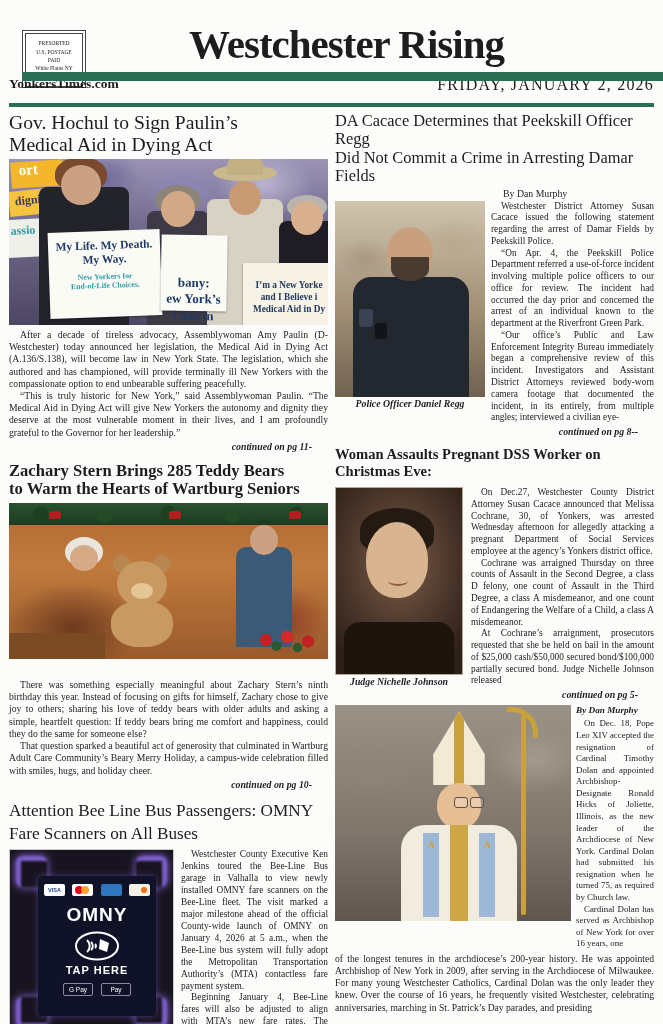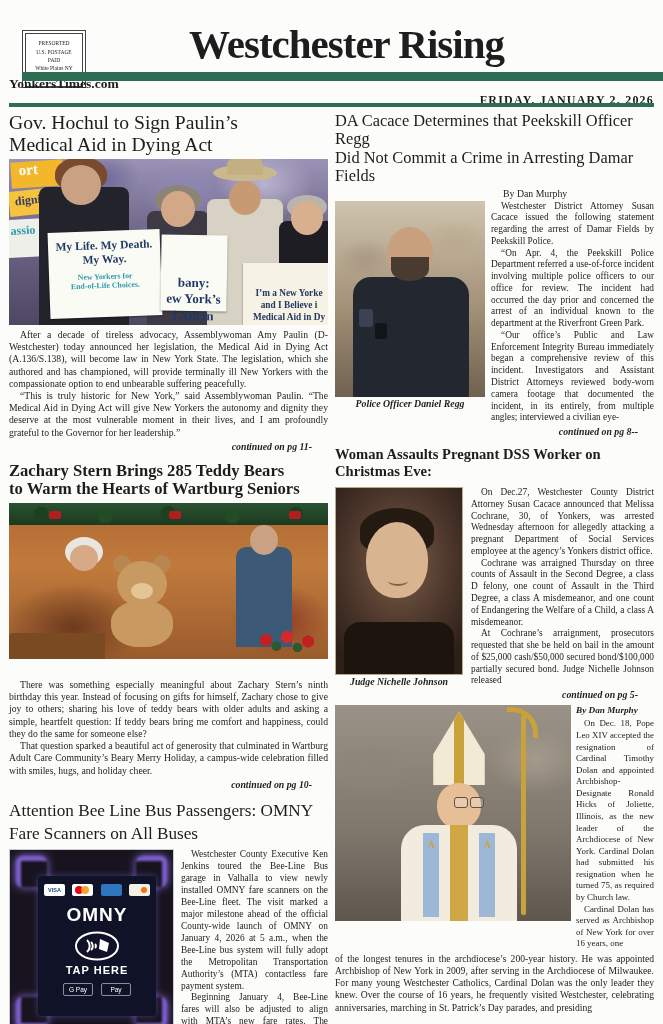--- a/index.html
+++ b/index.html
@@ -16,7 +16,7 @@
   .bar1{position:absolute;left:22px;right:0;top:72px;height:9px;z-index:1;}
   .subrow{position:absolute;left:9px;right:9px;top:76px;display:flex;justify-content:space-between;align-items:flex-start;}
   .site{font-weight:bold;font-size:13.5px;}
-  .date{font-weight:bold;font-size:12px;letter-spacing:1.2px;margin-top:17px;}
+  .date{font-weight:normal;font-size:16px;letter-spacing:1.2px;}
   .bar2{position:absolute;left:9px;right:9px;top:103px;height:4px;}
   .rule{background:#2c6e54;}
   

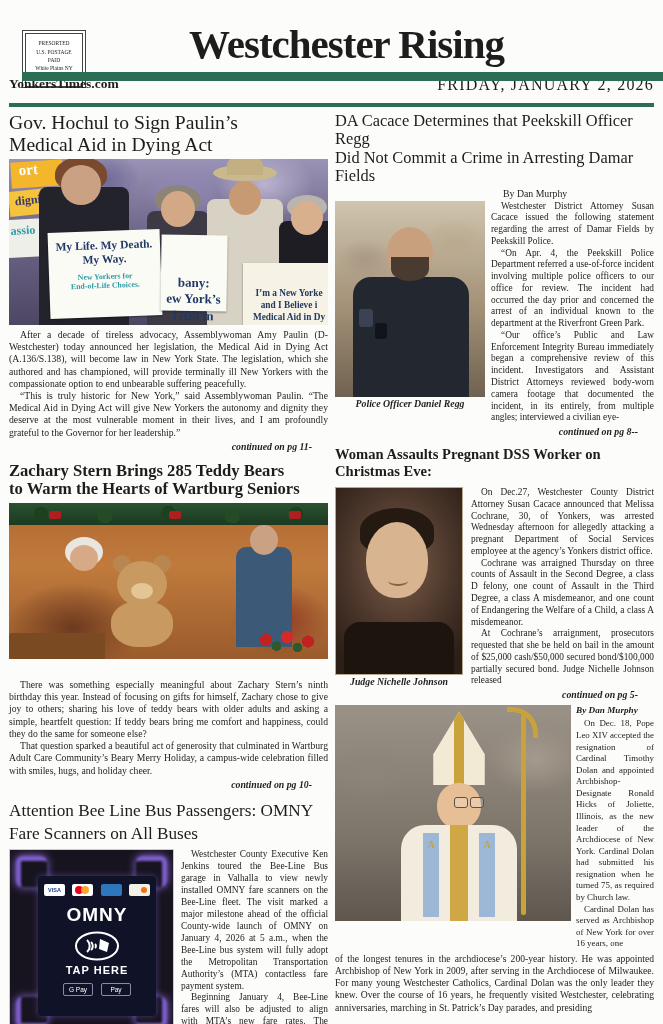--- a/index.html
+++ b/index.html
@@ -64,7 +64,7 @@
   .sign1-sub{color:#2e9aa8;font-weight:bold;font-size:7.8px;line-height:1.25;margin-top:5px;}
   .sign2{left:152px;top:76px;width:66px;height:72px;padding-top:4px;transform:rotate(1deg);}
   .sign2 .t{color:#1f3864;font-weight:bold;font-size:13px;line-height:1.25;margin-top:36px;}
-  .sign3{left:234px;top:104px;width:92px;height:58px;padding-top:24px;background:#f6f2e6;}
+  .sign3{left:234px;top:104px;width:92px;height:58px;padding-top:16px;background:#f6f2e6;}
   .sign3 .t{color:#233a5e;font-weight:bold;font-size:9.3px;line-height:1.3;}
   
   .photo-teddy{height:156px;margin-top:4px;

